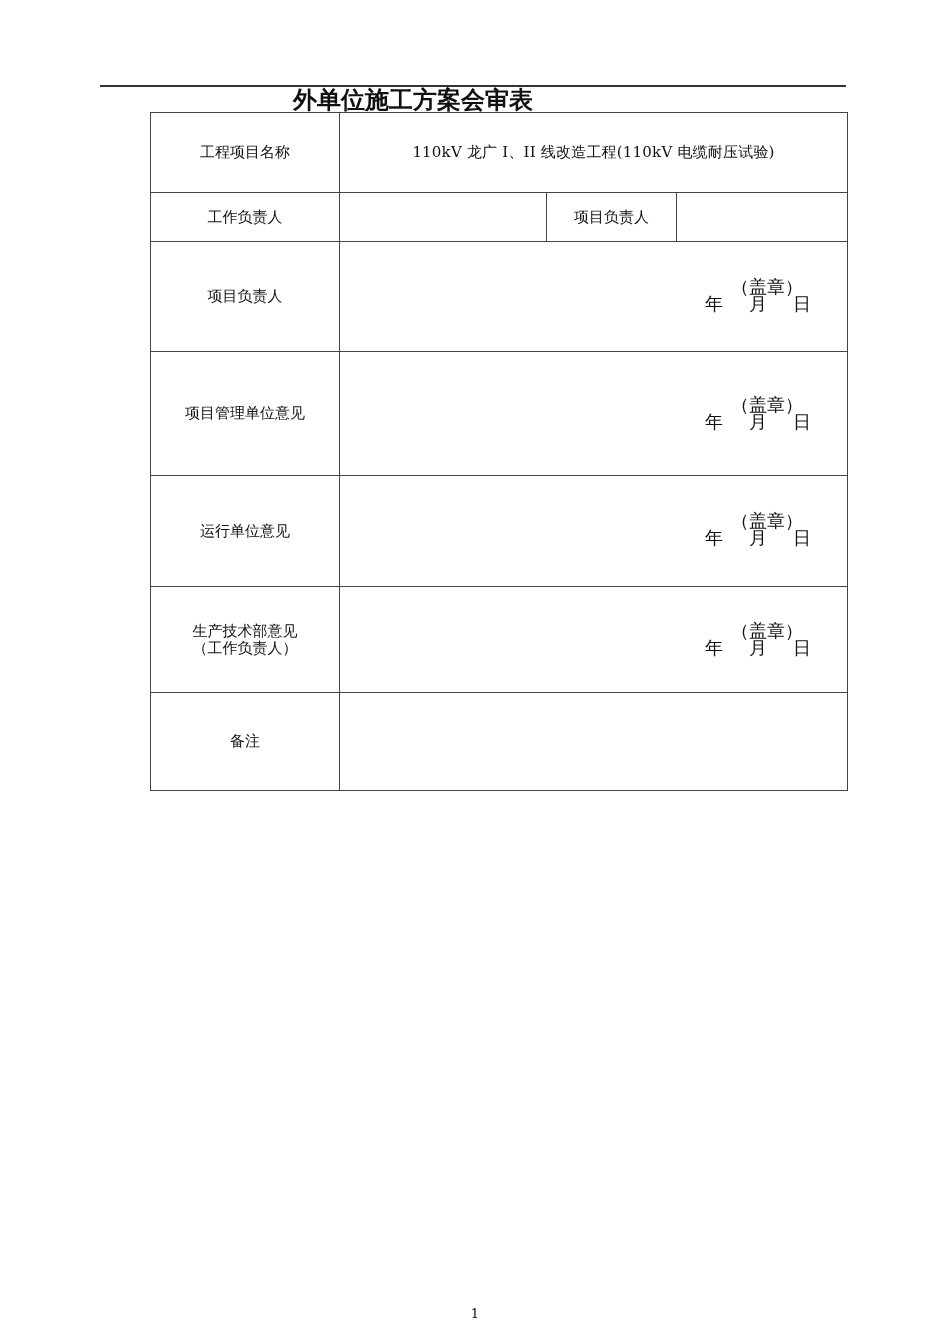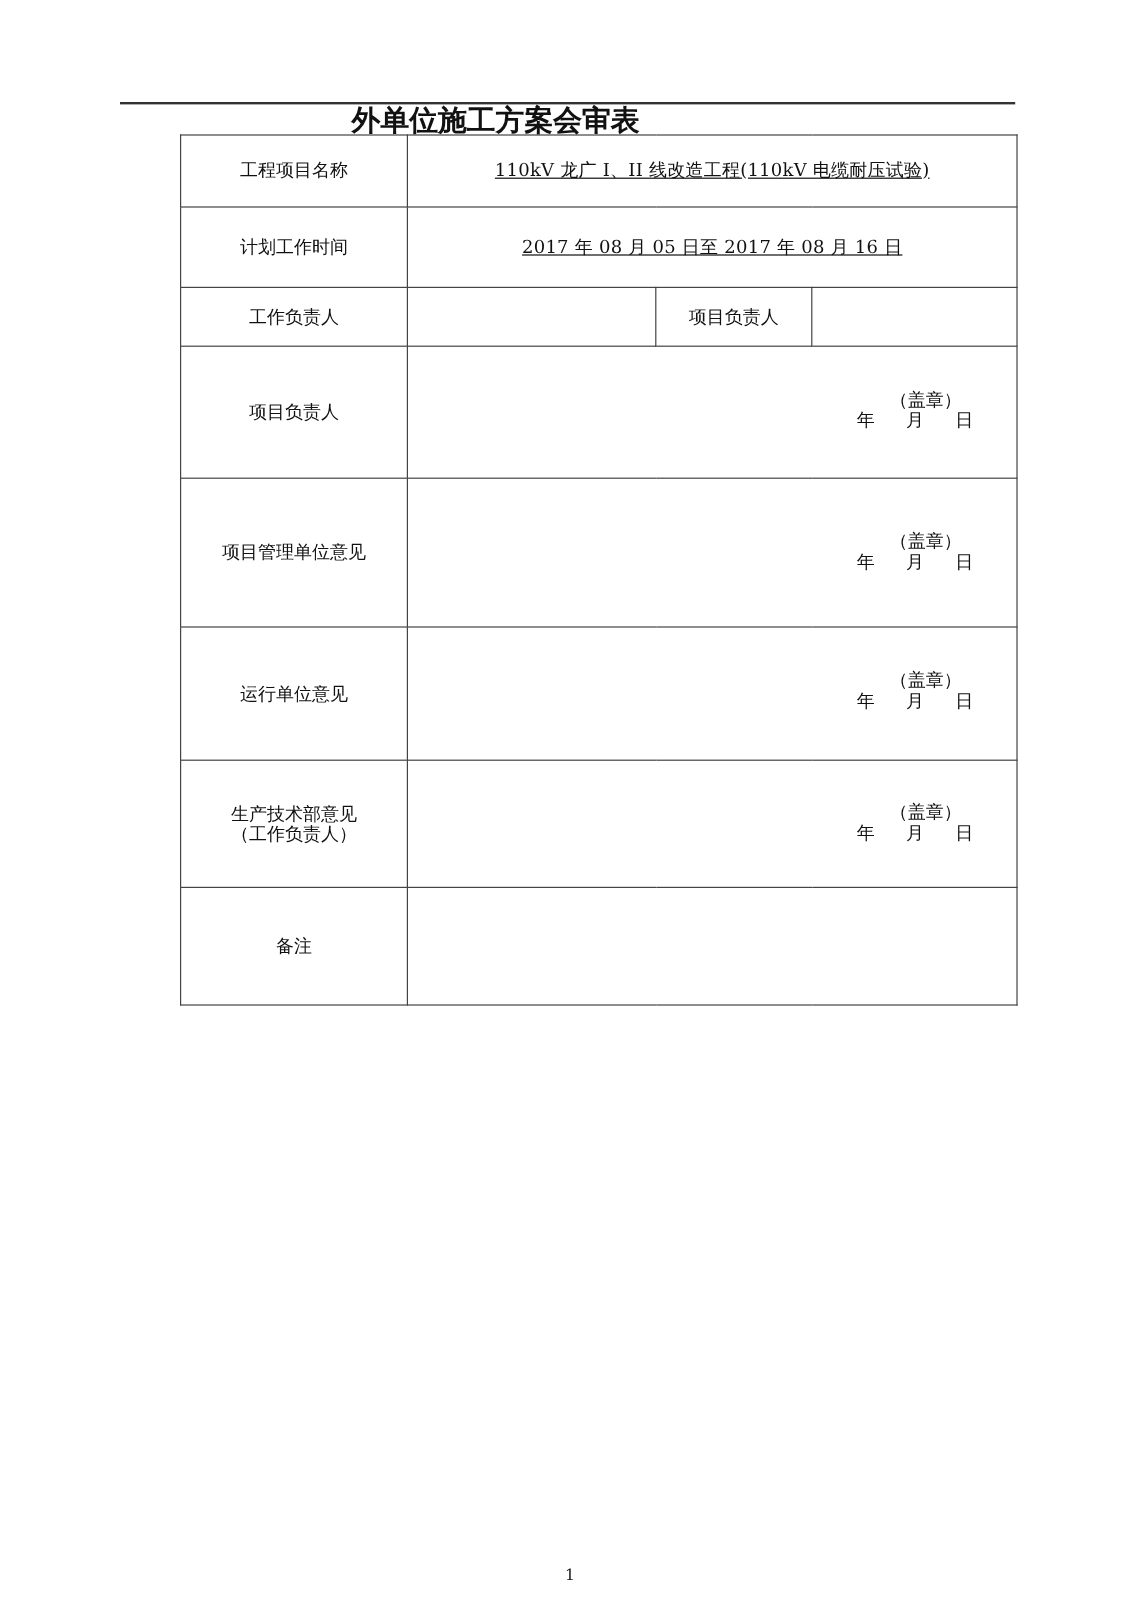--- a/index.html
+++ b/index.html
@@ -31,7 +31,7 @@
     <col style="width:171px">
   </colgroup>
   <tbody>
-      <tr style="height:60px">
+      <tr style="height:80px">
     <td class="lbl">工程项目名称</td>
     <td colspan="3" class="val-big">110kV 龙广 I、II 线改造工程(110kV 电缆耐压试验)</td>
   </tr>

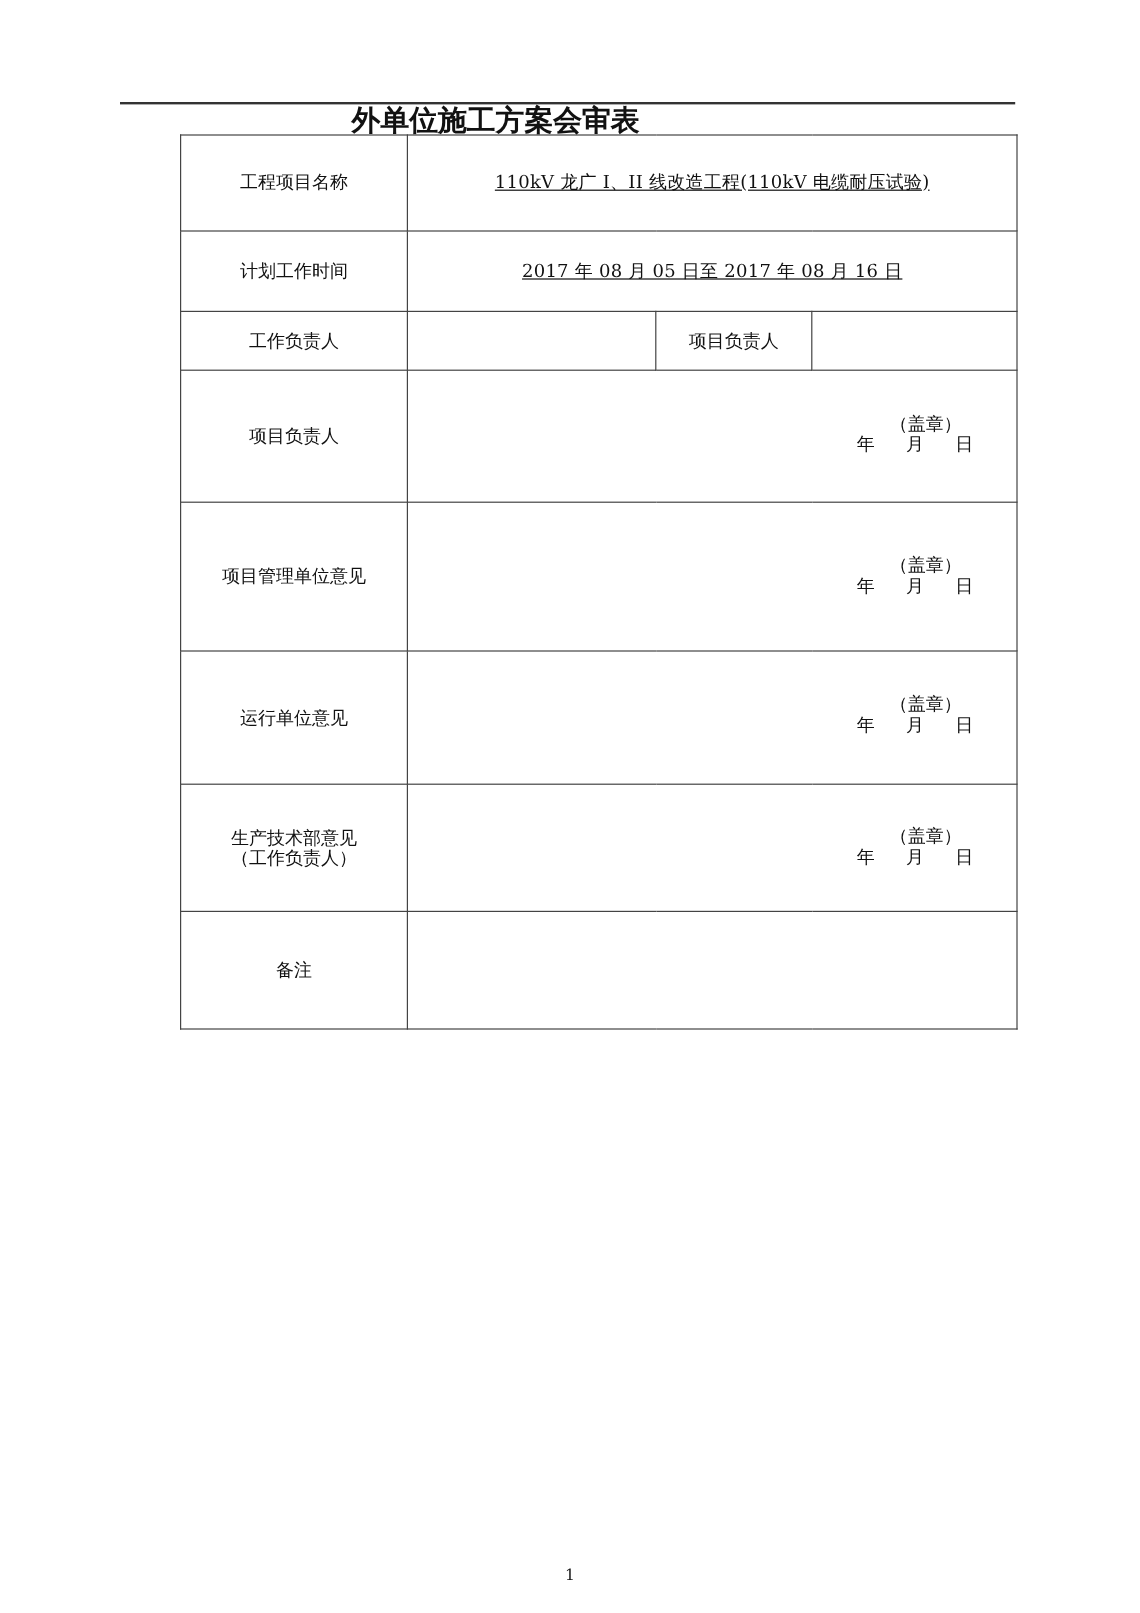--- a/index.html
+++ b/index.html
@@ -14,7 +14,7 @@
   .seal-box .gz { display: block; margin-left: 18px; }
   .seal-box .ymd { display: block; word-spacing: 0; }
   .ymd span { display: inline-block; }
-  .val-big { font-size: 16px; letter-spacing: 0.2px; text-decoration: underline; }
+  .val-big { font-size: 16px; letter-spacing: 0.2px; }
   .page-num { position: absolute; top: 1306px; left: 0; width: 950px; text-align: center; font-size: 13px; }
 </style>
 </head>

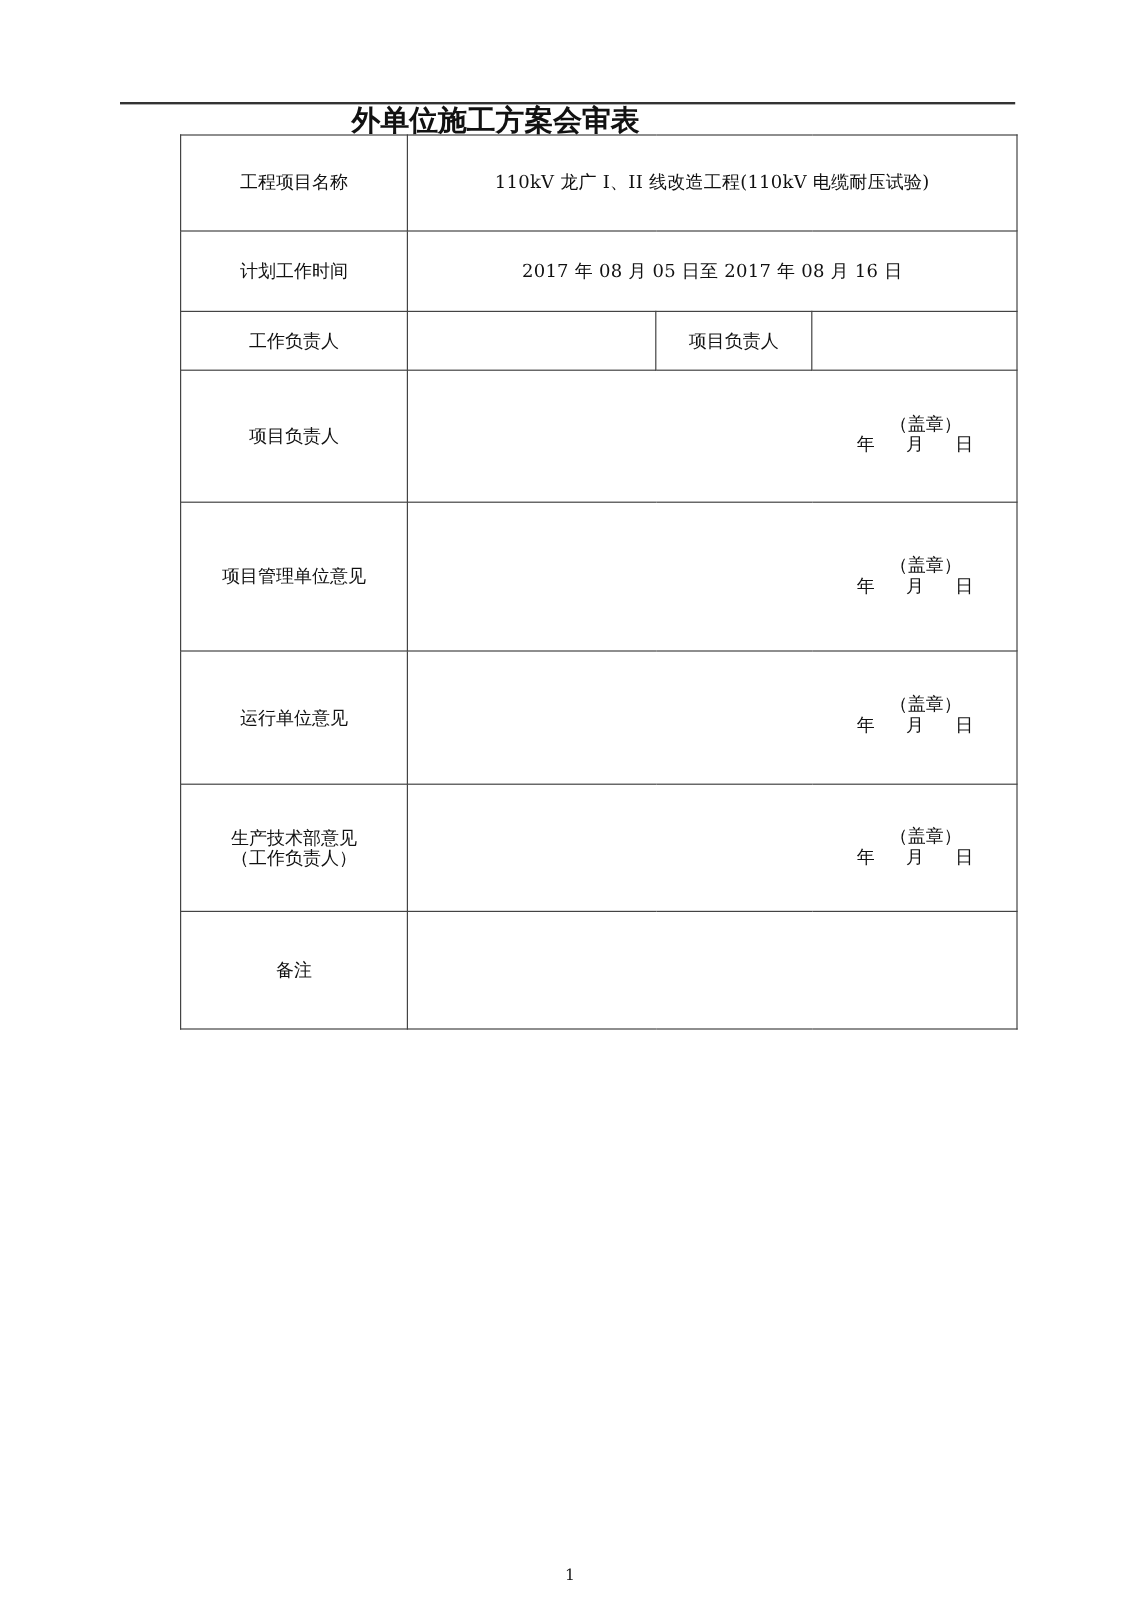--- a/index.html
+++ b/index.html
@@ -34,10 +34,6 @@
       <tr style="height:80px">
     <td class="lbl">工程项目名称</td>
     <td colspan="3" class="val-big">110kV 龙广 I、II 线改造工程(110kV 电缆耐压试验)</td>
-  </tr>
-  <tr style="height:67px">
-    <td class="lbl">计划工作时间</td>
-    <td colspan="3" class="val-big">2017 年 08 月 05 日至 2017 年  08 月  16  日</td>
   </tr>
   <tr style="height:49px">
     <td class="lbl">工作负责人</td>

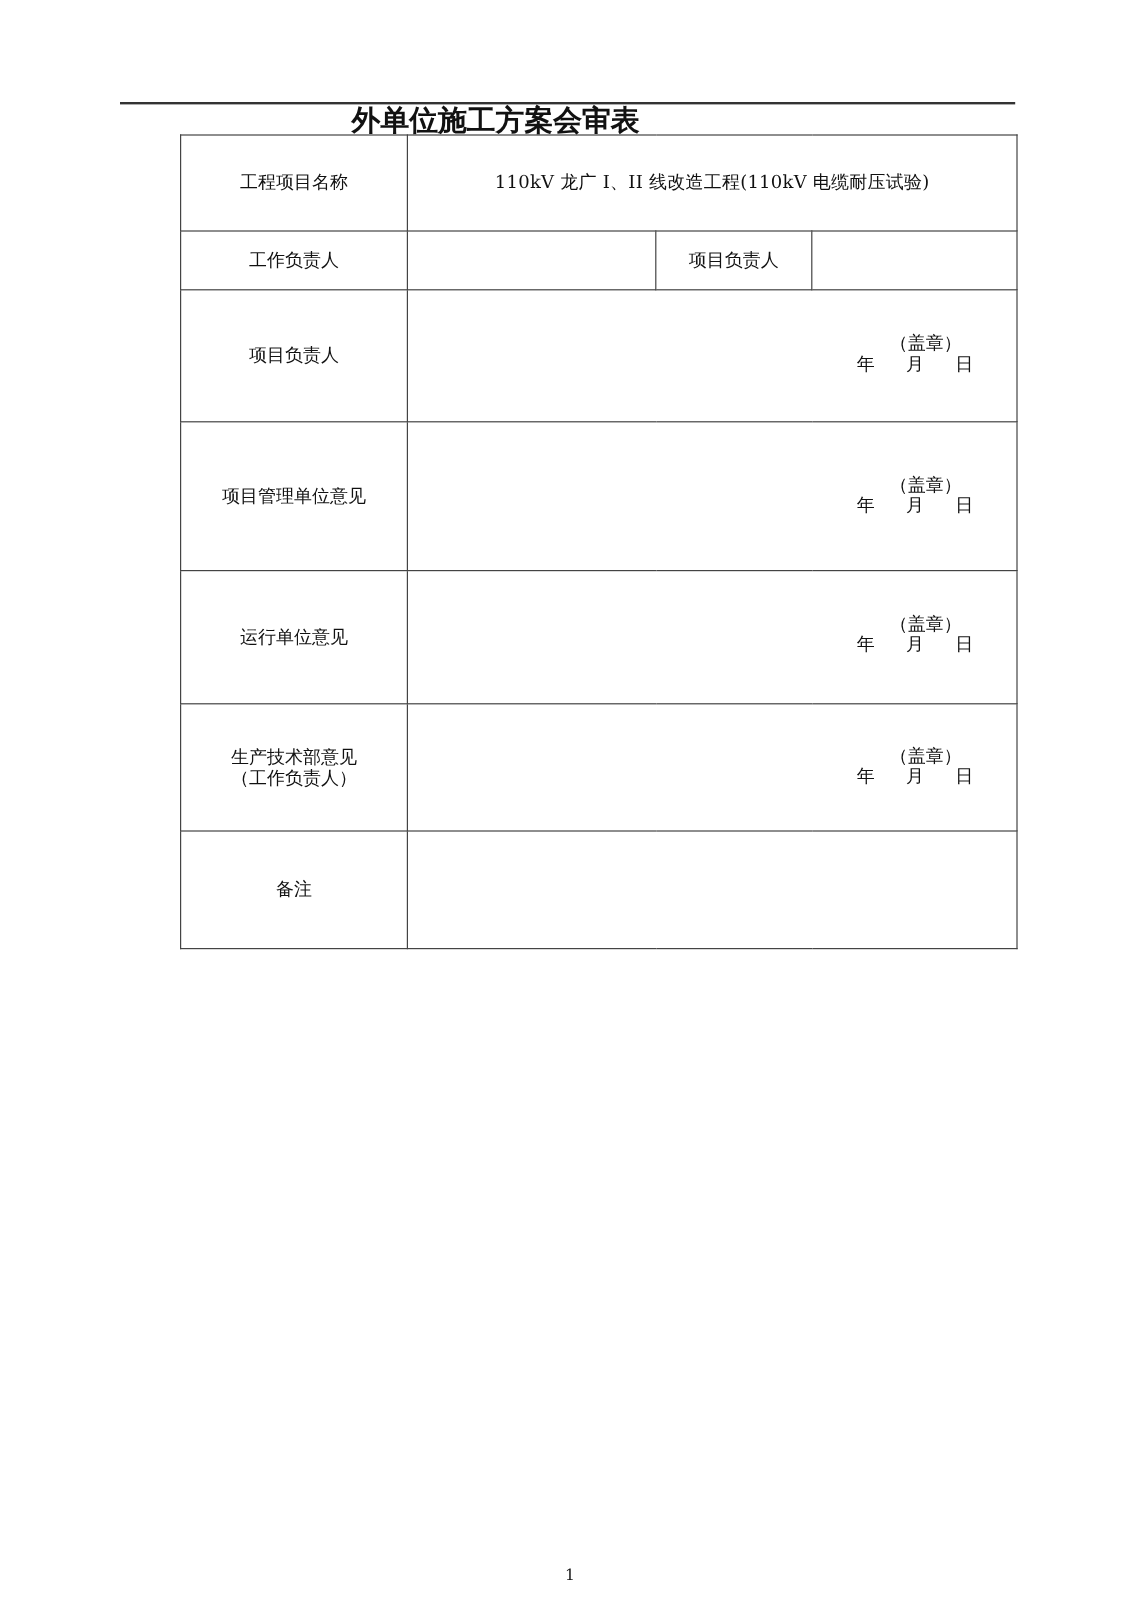--- a/index.html
+++ b/index.html
@@ -10,7 +10,7 @@
   table.form td { border: 1.5px solid #444; font-size: 15px; text-align: center; vertical-align: middle; padding: 0; }
   .lbl { width: 188px; }
   .seal { position: relative; height: 100%; }
-  .seal-box { position: absolute; right: 36px; text-align: center; font-size: 15px; line-height: 17px; }
+  .seal-box { position: absolute; right: 36px; text-align: center; font-size: 18px; line-height: 17px; }
   .seal-box .gz { display: block; margin-left: 18px; }
   .seal-box .ymd { display: block; word-spacing: 0; }
   .ymd span { display: inline-block; }

